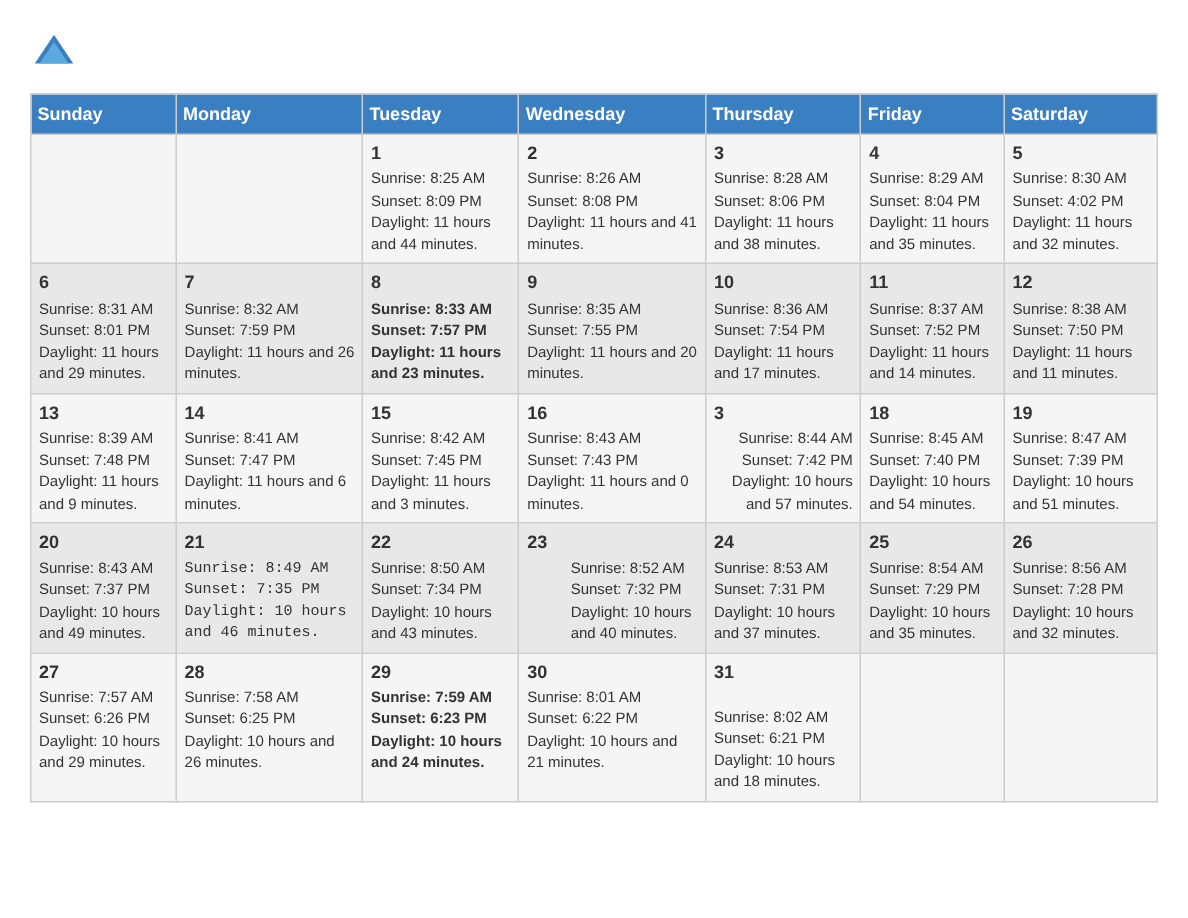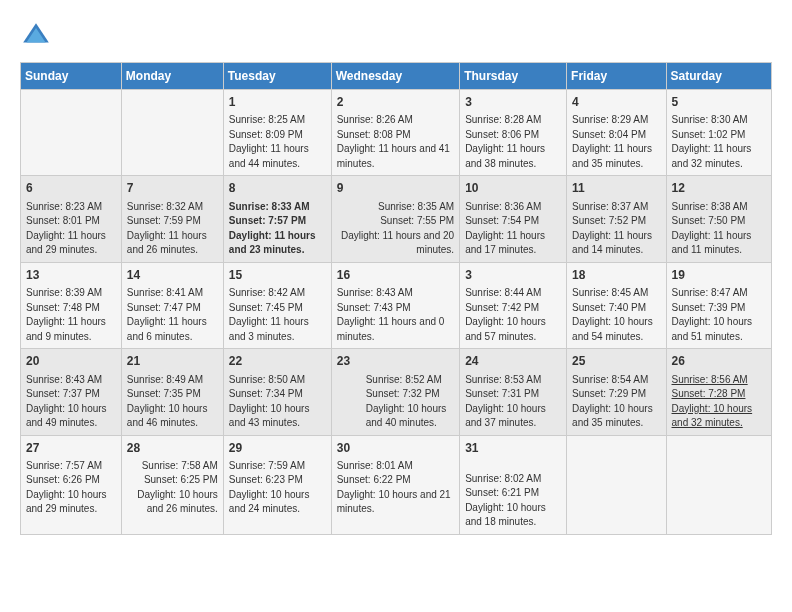--- a/index.html
+++ b/index.html
@@ -153,7 +153,7 @@
         <td>
           <span class="day-num">5</span>
           <div class="cell-content" style="white-space: pre-line;">Sunrise: 8:30 AM
-Sunset: 1:02 PM
+Sunset: 4:02 PM
 Daylight: 11 hours and 32 minutes.</div>
         </td>
       </tr>

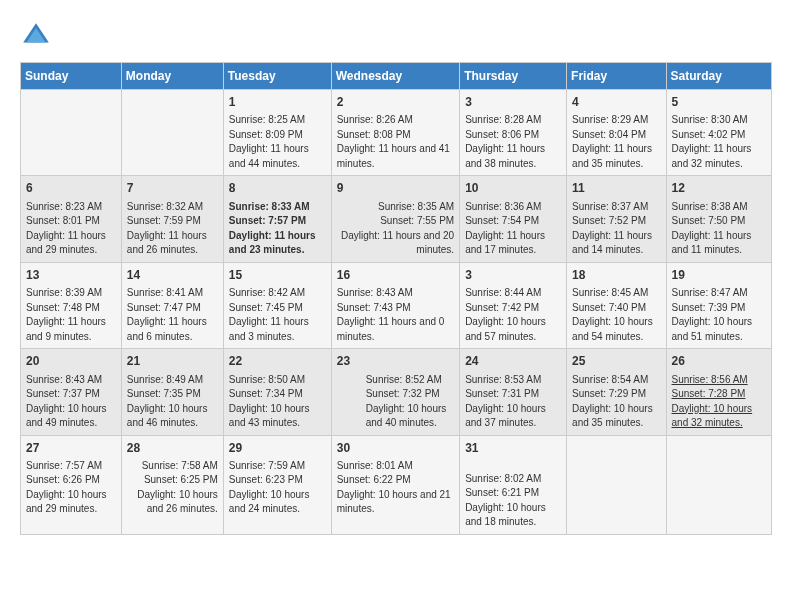--- a/index.html
+++ b/index.html
@@ -160,7 +160,7 @@
       <tr>
         <td>
           <span class="day-num">6</span>
-          <div class="cell-content" style="white-space: pre-line;">Sunrise: 8:23 AM
+          <div class="cell-content" style="white-space: pre-line;">Sunrise: 8:31 AM
 Sunset: 8:01 PM
 Daylight: 11 hours and 29 minutes.</div>
         </td>

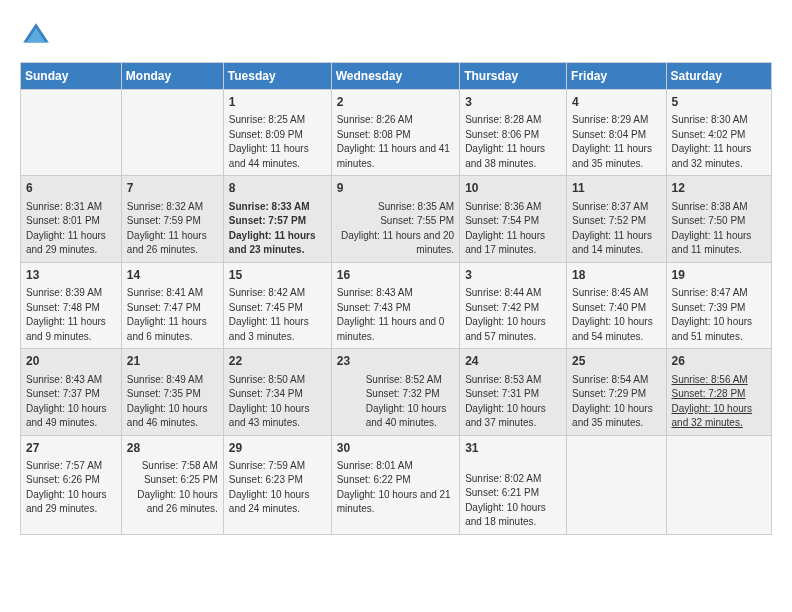--- a/index.html
+++ b/index.html
@@ -178,7 +178,7 @@
         </td>
         <td>
           <span class="day-num">9</span>
-          <div class="cell-content" style="white-space: pre-line; text-align: right;">Sunrise: 8:35 AM
+          <div class="cell-content" style="white-space: pre-line;">Sunrise: 8:35 AM
 Sunset: 7:55 PM
 Daylight: 11 hours and 20 minutes.</div>
         </td>

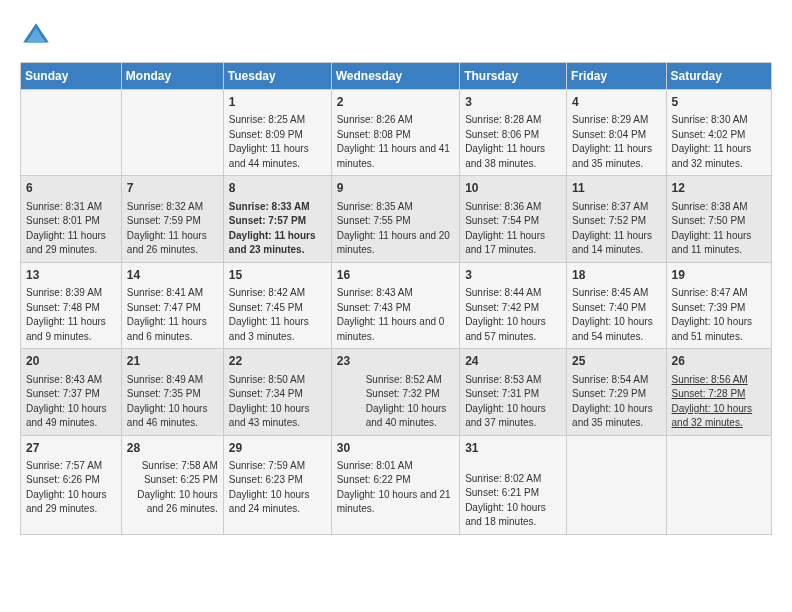--- a/index.html
+++ b/index.html
@@ -228,7 +228,7 @@
         </td>
         <td>
           <span class="day-num">3</span>
-          <div class="cell-content" style="white-space: pre-line;">Sunrise: 8:44 AM
+          <div class="cell-content" style="white-space: pre-line; text-align: right;">Sunrise: 8:44 AM
 Sunset: 7:42 PM
 Daylight: 10 hours and 57 minutes.</div>
         </td>

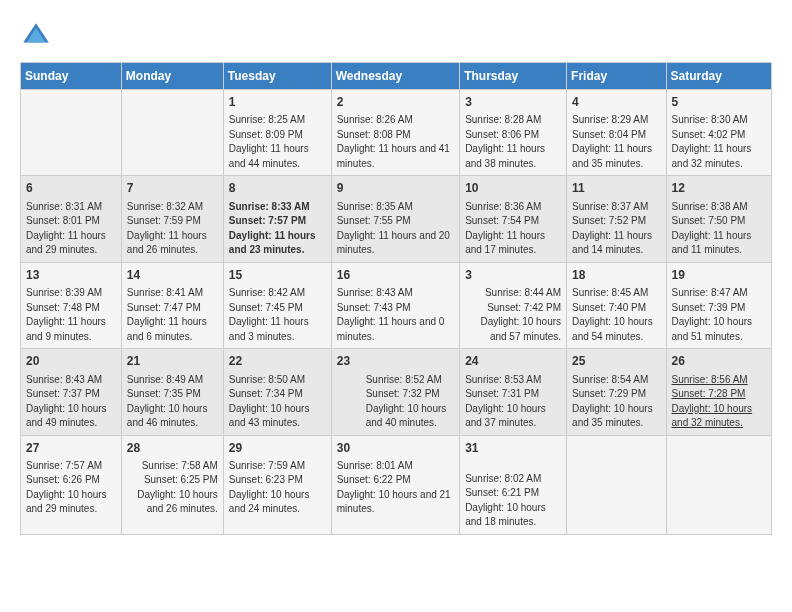--- a/index.html
+++ b/index.html
@@ -254,7 +254,7 @@
         </td>
         <td>
           <span class="day-num">21</span>
-          <div class="cell-content" style="white-space: pre-line;">Sunrise: 8:49 AM
+          <div class="cell-content" style="white-space: pre-line; font-family: Liberation Mono, monospace;">Sunrise: 8:49 AM
 Sunset: 7:35 PM
 Daylight: 10 hours and 46 minutes.</div>
         </td>

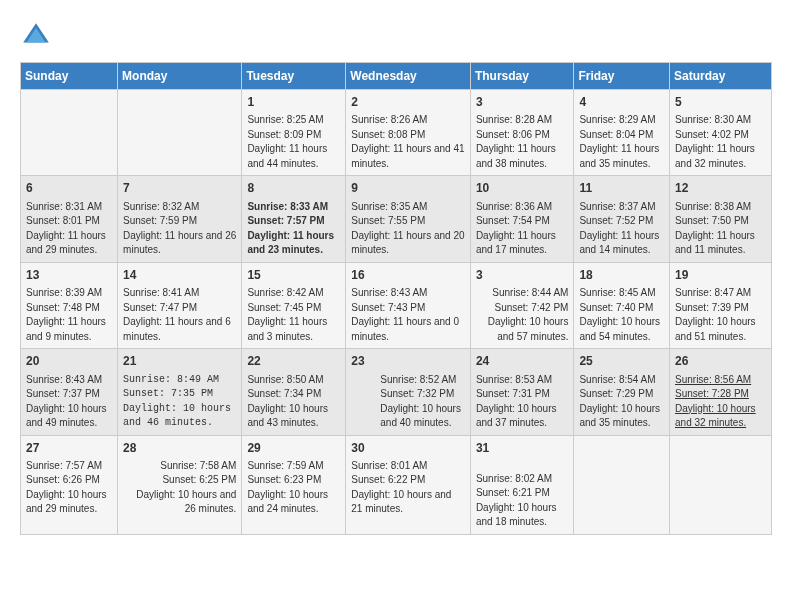--- a/index.html
+++ b/index.html
@@ -284,7 +284,7 @@
         </td>
         <td>
           <span class="day-num">26</span>
-          <div class="cell-content" style="white-space: pre-line; text-decoration: underline;">Sunrise: 8:56 AM
+          <div class="cell-content" style="white-space: pre-line;">Sunrise: 8:56 AM
 Sunset: 7:28 PM
 Daylight: 10 hours and 32 minutes.</div>
         </td>

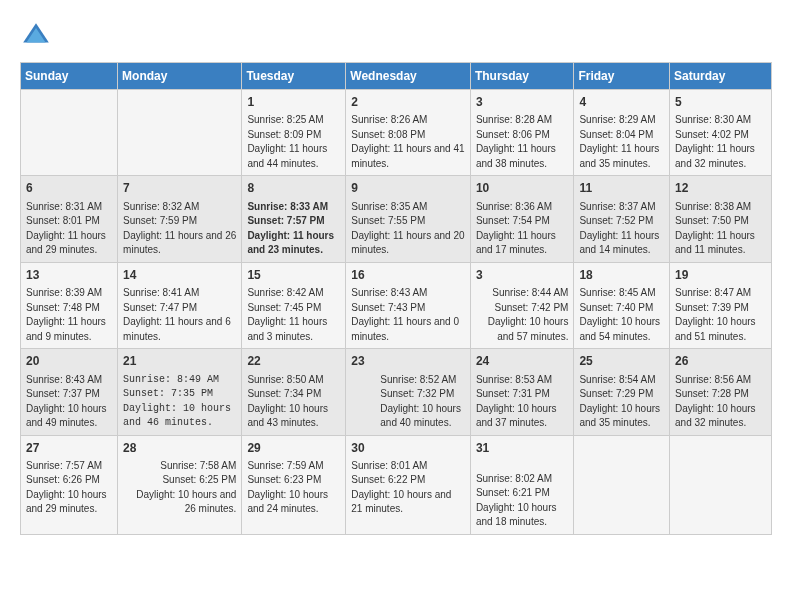--- a/index.html
+++ b/index.html
@@ -298,7 +298,7 @@
         </td>
         <td>
           <span class="day-num">28</span>
-          <div class="cell-content" style="white-space: pre-line; text-align: right;">Sunrise: 7:58 AM
+          <div class="cell-content" style="white-space: pre-line;">Sunrise: 7:58 AM
 Sunset: 6:25 PM
 Daylight: 10 hours and 26 minutes.</div>
         </td>

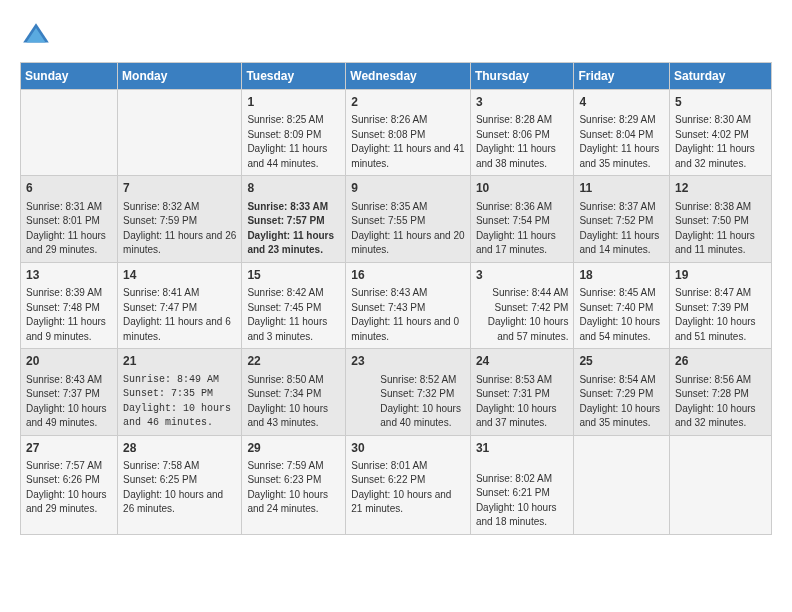--- a/index.html
+++ b/index.html
@@ -304,7 +304,7 @@
         </td>
         <td>
           <span class="day-num">29</span>
-          <div class="cell-content" style="white-space: pre-line;">Sunrise: 7:59 AM
+          <div class="cell-content" style="white-space: pre-line; font-weight: bold;">Sunrise: 7:59 AM
 Sunset: 6:23 PM
 Daylight: 10 hours and 24 minutes.</div>
         </td>

